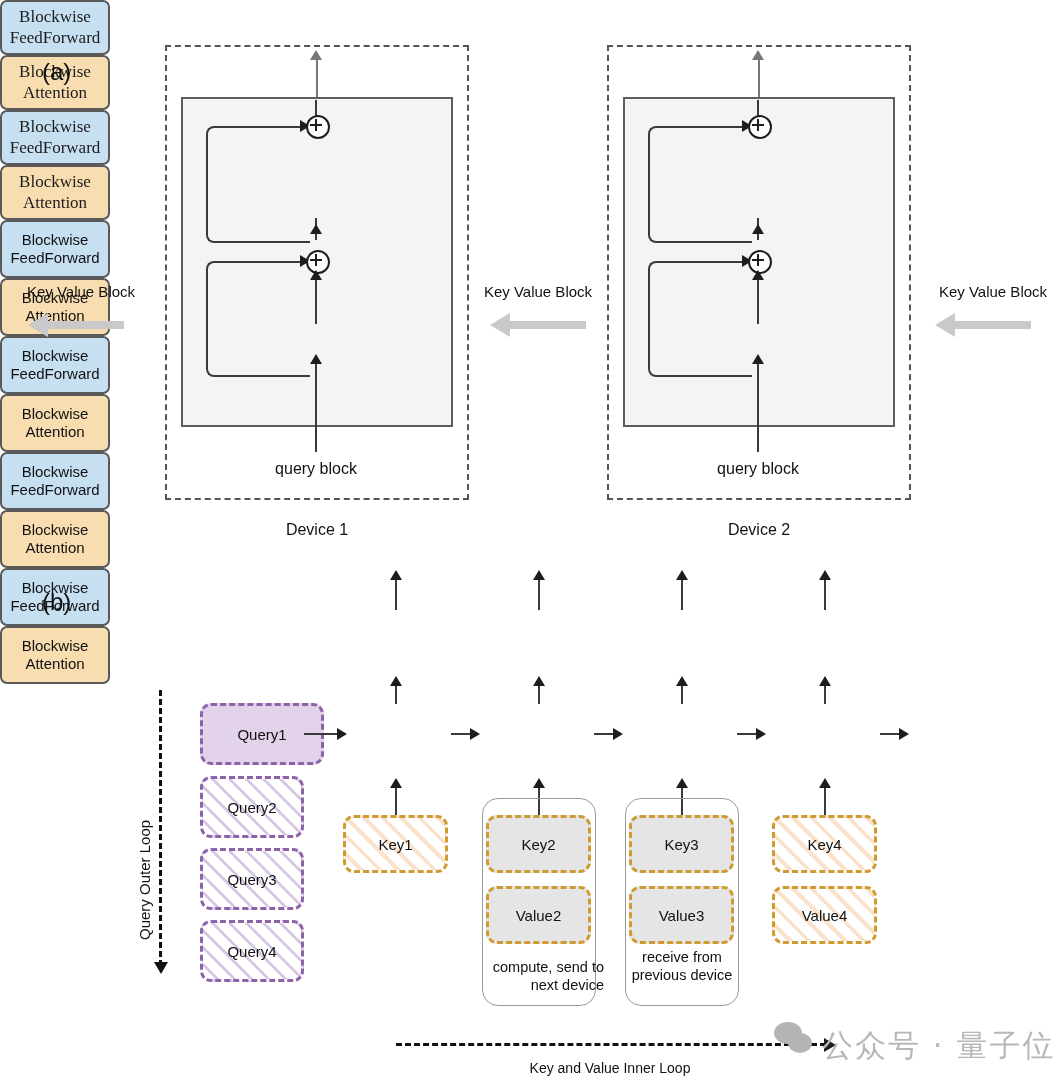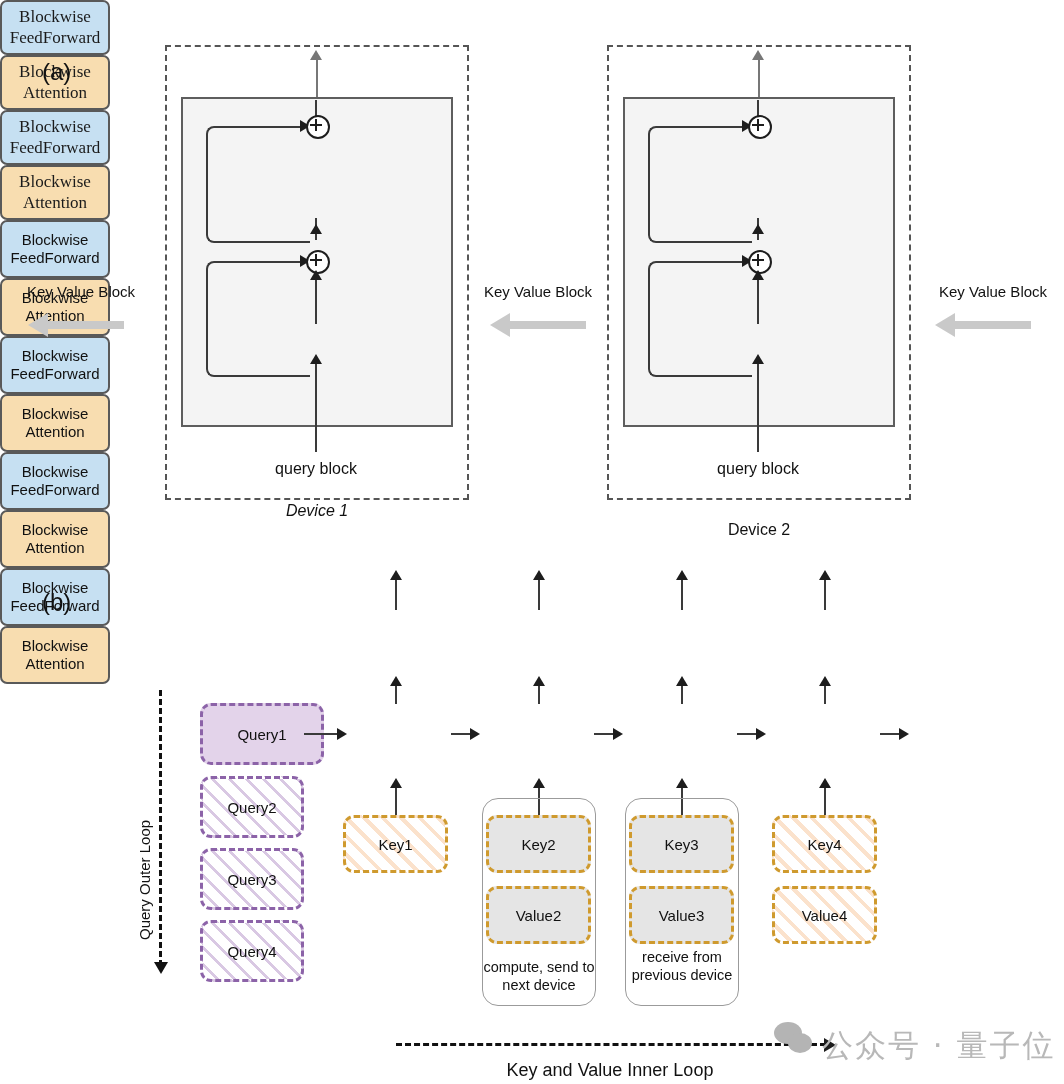--- a/index.html
+++ b/index.html
@@ -138,7 +138,7 @@
   <div class="abs arrow-up" style="left:310px;top:354px;"></div>
   <div class="abs" style="left:246px;top:460px;width:140px;text-align:center;font-size:16px;">query block</div>
 
-  <div class="abs device-caption" style="left:247px;top:502px;width:140px;font-style:italic;">Device 1</div>
+  <div class="abs device-caption" style="left:247px;top:521px;width:140px;">Device 1</div>
 
   <div class="abs device-box" style="left:607px;top:45px;width:304px;height:455px;"></div>
 

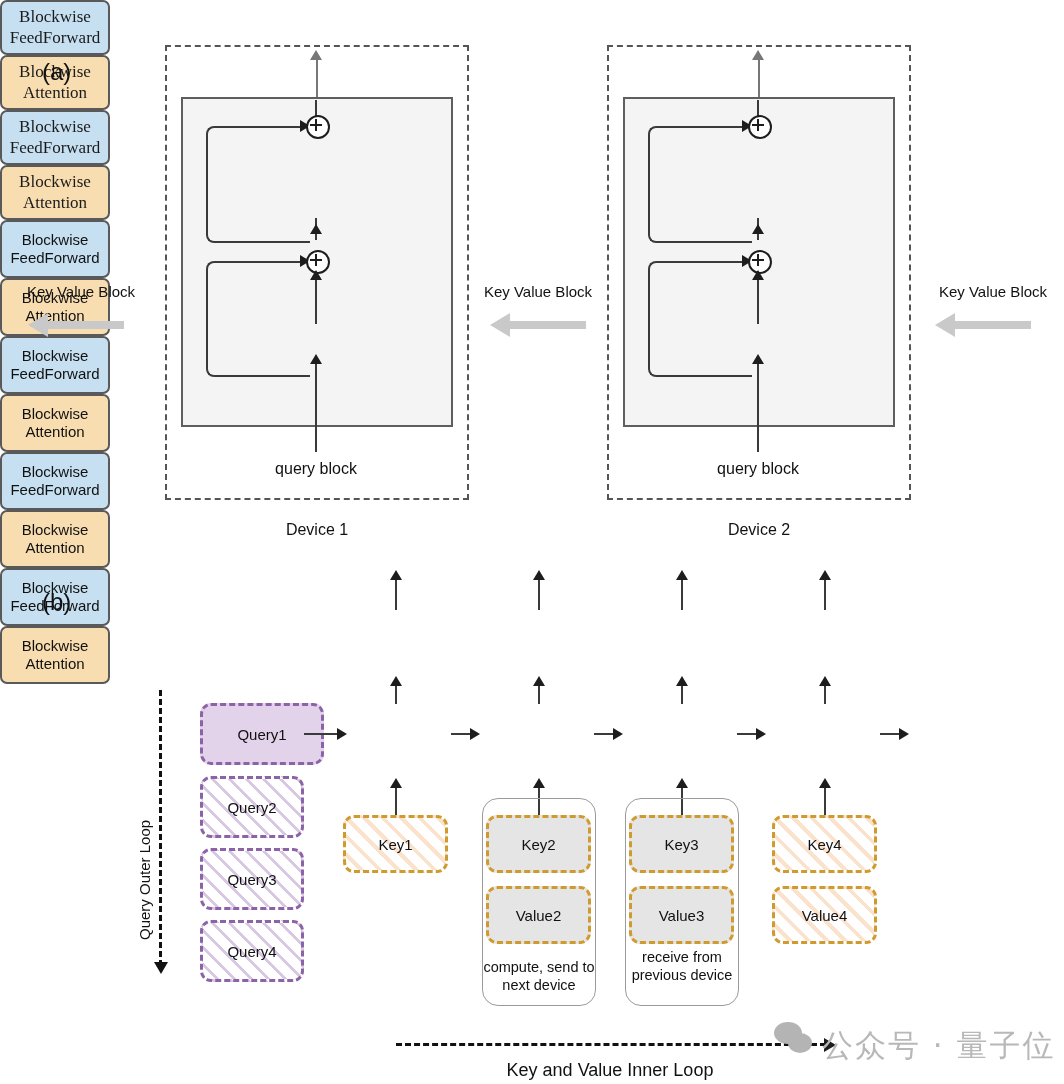--- a/index.html
+++ b/index.html
@@ -249,7 +249,7 @@
   <div class="abs group-box" style="left:482px;top:798px;width:114px;height:208px;"></div>
   <div class="abs kvbox solid" style="left:486px;top:815px;width:105px;height:58px;">Key2</div>
   <div class="abs kvbox solid" style="left:486px;top:886px;width:105px;height:58px;">Value2</div>
-  <div class="group-caption" style="left:474px;top:958px;width:130px;white-space:pre-line;">compute, send to
+  <div class="group-caption" style="left:474px;top:958px;width:130px;white-space:pre-line;text-align:right;">compute, send to
 next device</div>
   <div class="abs hline" style="left:594px;top:733px;width:22px;"></div>
   <div class="abs arrow-right" style="left:613px;top:728px;"></div>

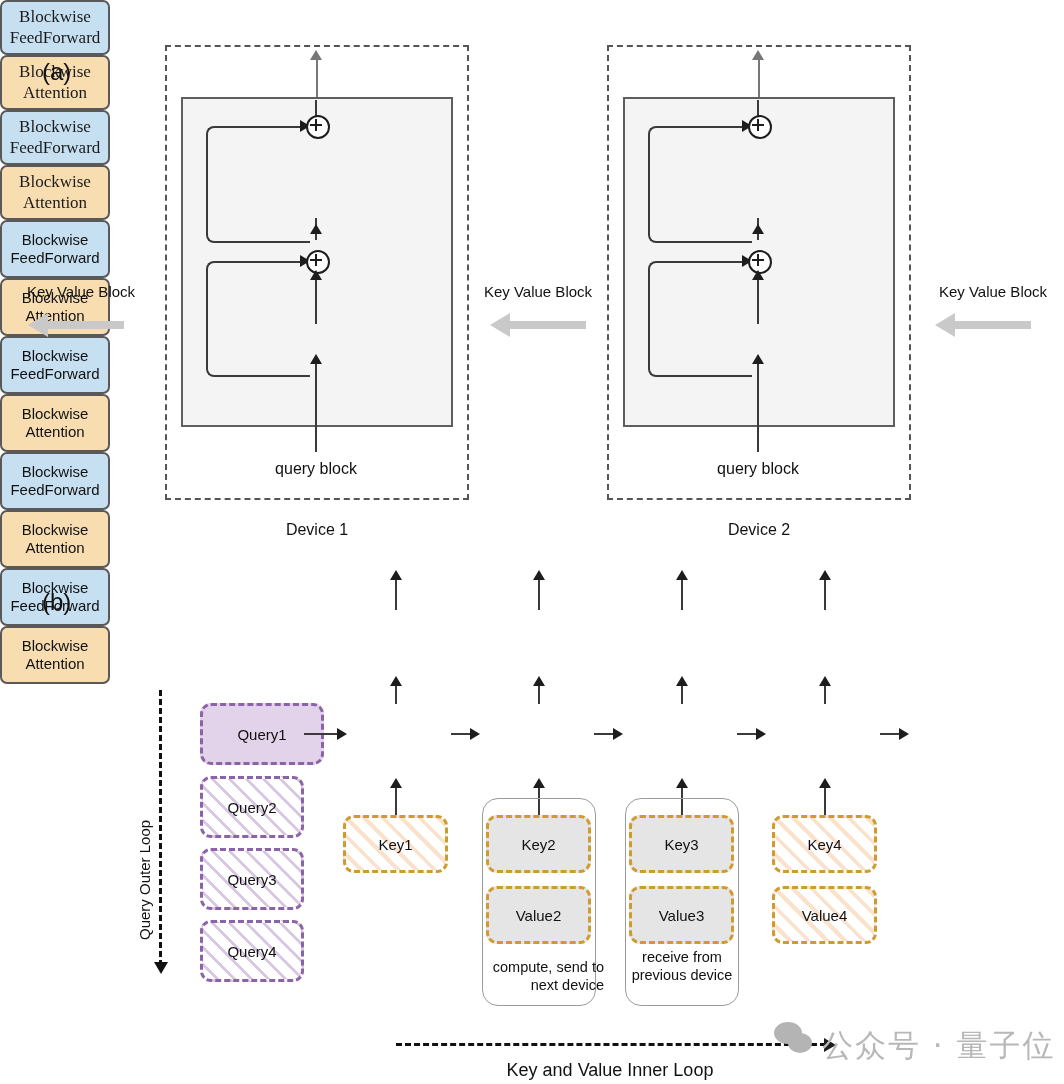--- a/index.html
+++ b/index.html
@@ -297,7 +297,7 @@
 
   <div class="dash-h" style="left:396px;top:1043px;width:430px;"></div>
   <div class="abs arrow-right" style="left:824px;top:1038px;border-left-width:12px;border-top-width:7px;border-bottom-width:7px;"></div>
-  <div class="abs" style="left:430px;top:1060px;width:360px;text-align:center;font-size:18px;">Key and Value Inner Loop</div>
+  <div class="abs" style="left:430px;top:1060px;width:360px;text-align:center;font-size:14px;">Key and Value Inner Loop</div>
 
   <div class="wm-logo" style="left:774px;top:1022px;width:48px;height:40px;">
     <div class="wm-bubble" style="left:0;top:0;width:28px;height:22px;"></div>

